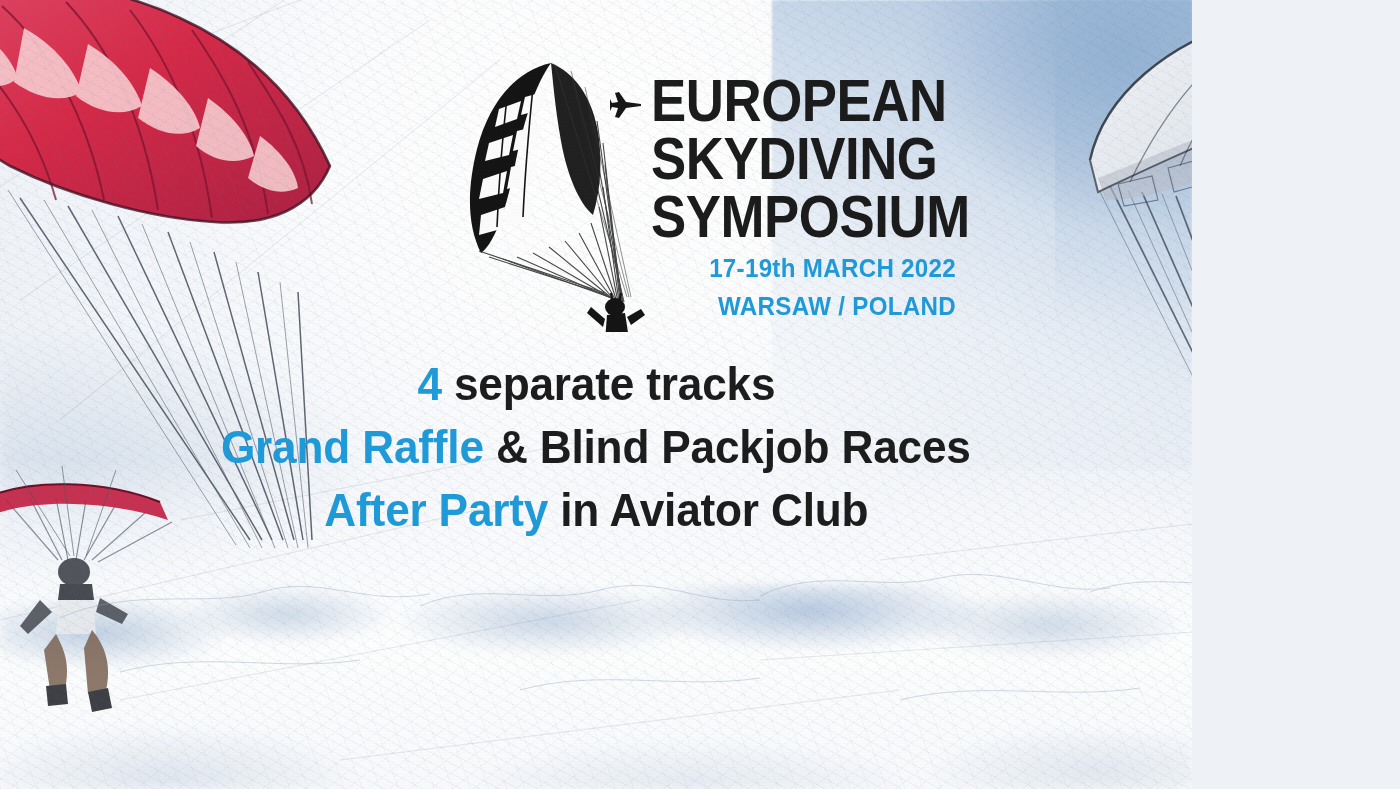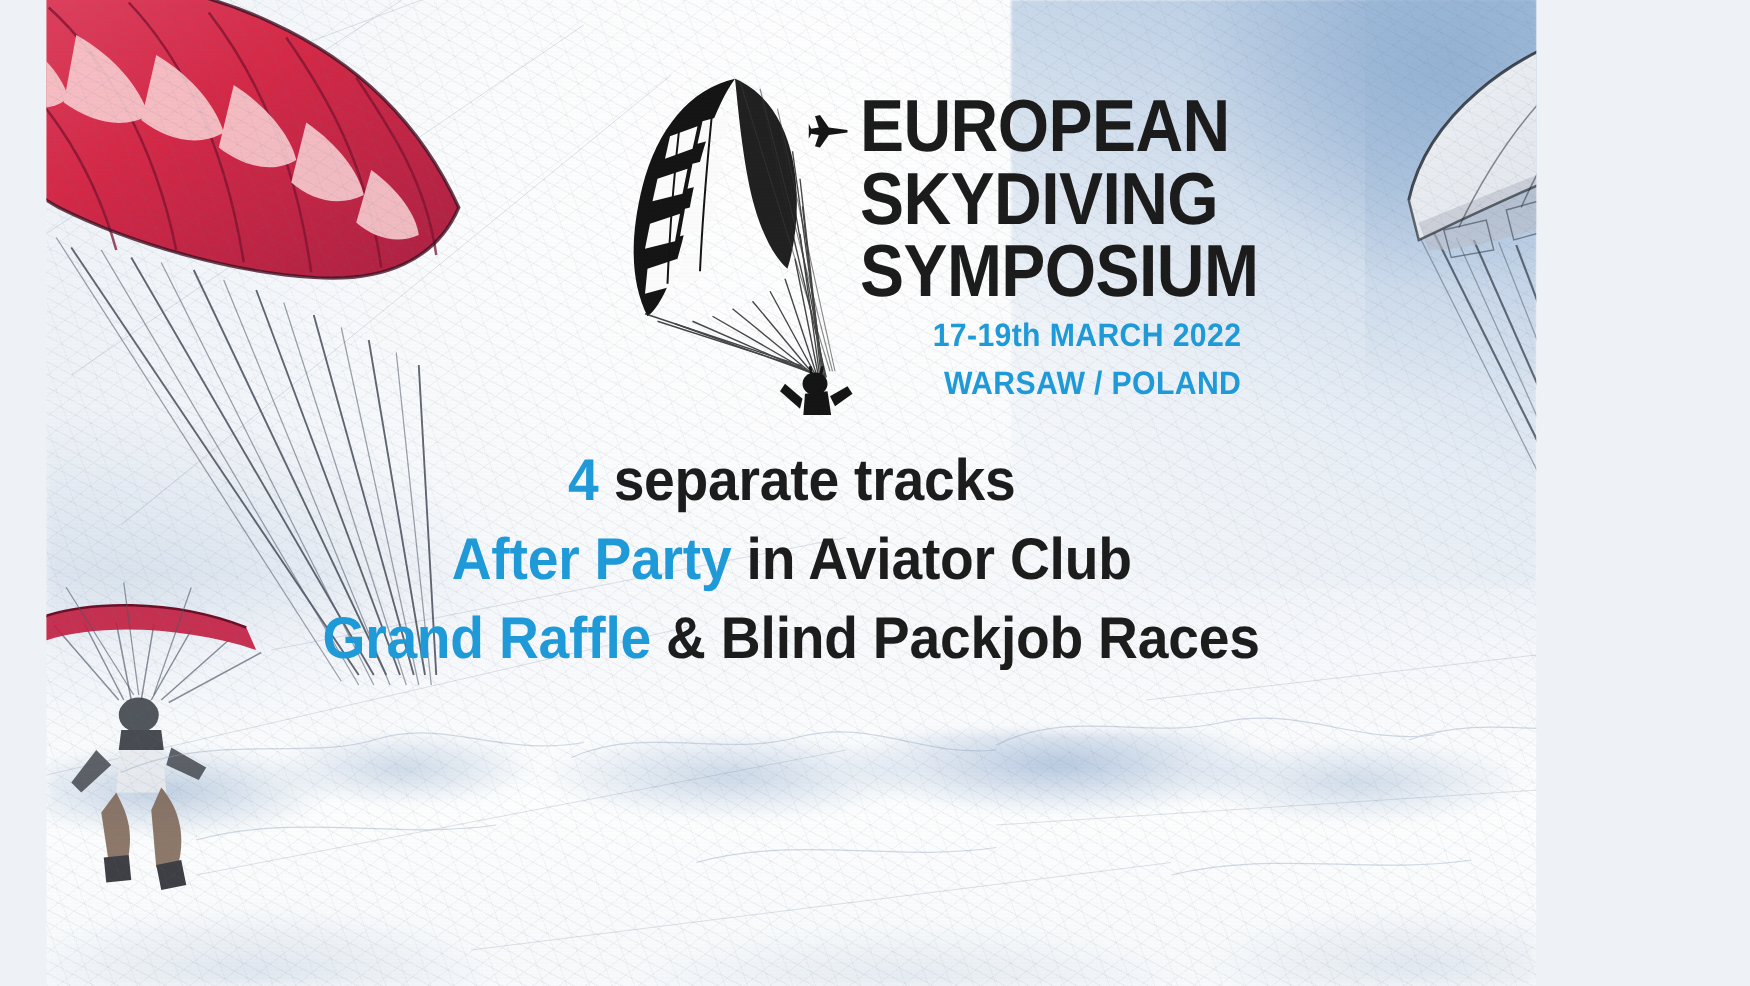--- a/index.html
+++ b/index.html
@@ -14,7 +14,6 @@
     width:1192px; height:789px;
     overflow:hidden;
     background:#f4f6f9;
-    margin-left:37px;
   }
 
   

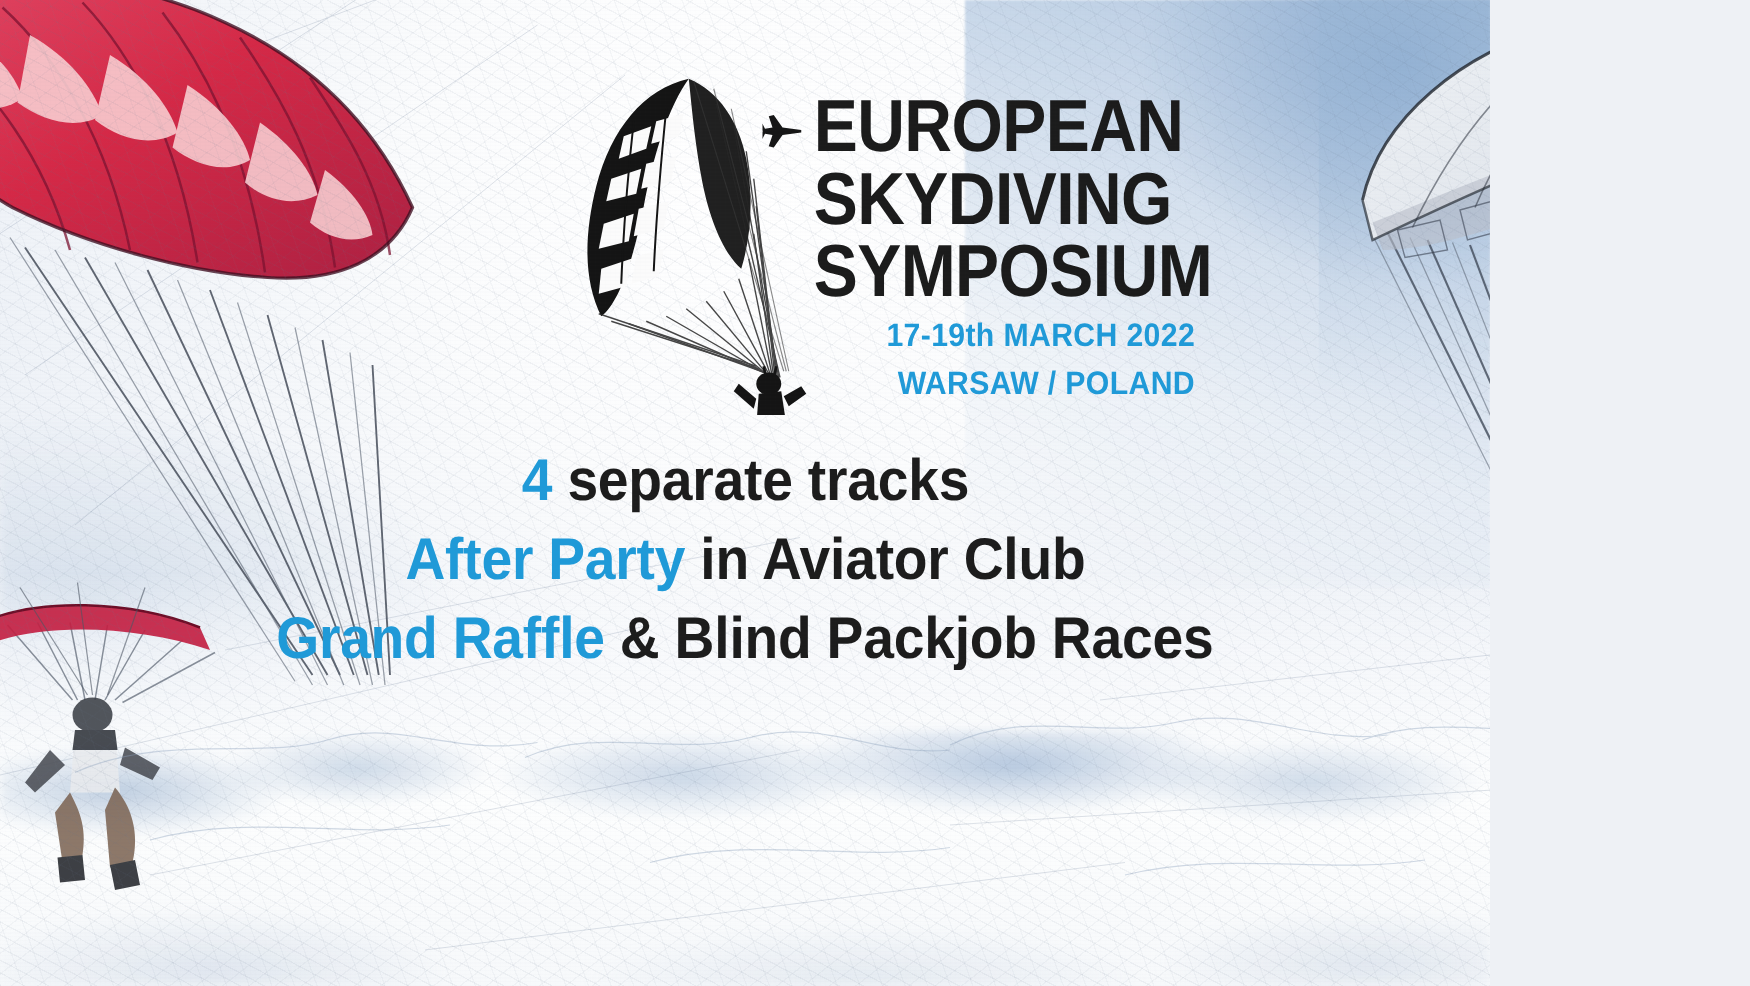--- a/index.html
+++ b/index.html
@@ -443,11 +443,11 @@
       <b class="accent">4</b><b> separate tracks</b>
     </span></div>
     <div class="hl"><span>
+      <b class="accent">Grand Raffle</b><b> &amp; Blind Packjob Races</b>
+    </span></div>
+    <div class="hl"><span>
       <b class="accent">After Party</b><b> in Aviator Club</b>
     </span></div>
-    <div class="hl"><span>
-      <b class="accent">Grand Raffle</b><b> &amp; Blind Packjob Races</b>
-    </span></div>
   </div>
 
   <div class="noise"></div>

